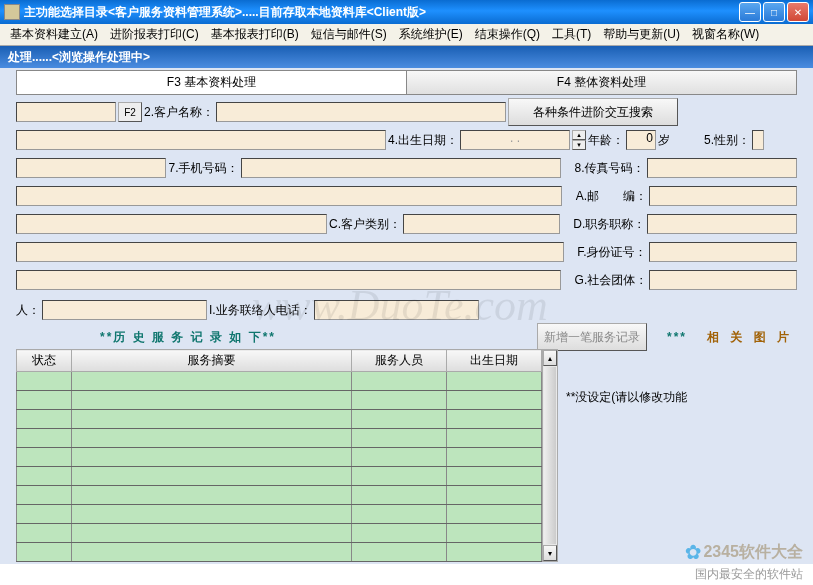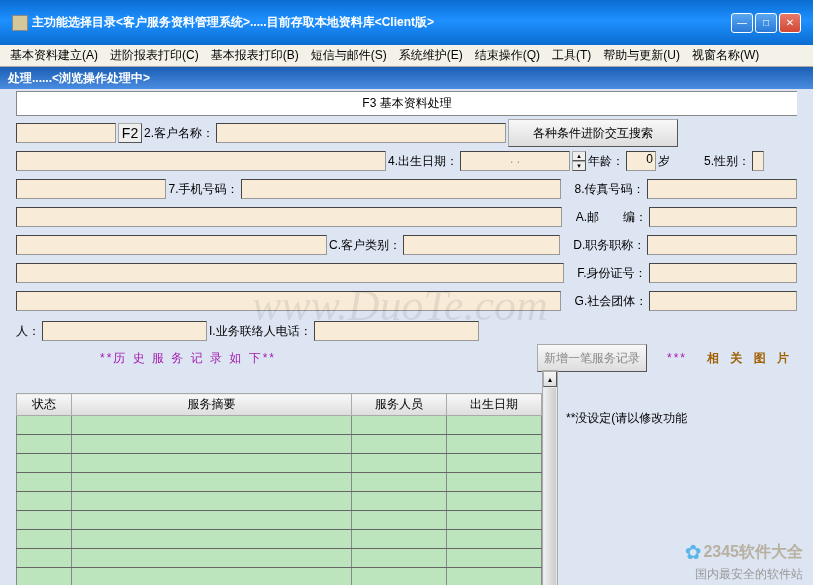--- a/index.html
+++ b/index.html
@@ -5,7 +5,7 @@
 * { margin: 0; padding: 0; box-sizing: border-box; font-family: "SimSun", "宋体", sans-serif; font-size: 12px; }
 body { background: #fff; width: 813px; height: 585px; overflow: hidden; position: relative; }
 
-.titlebar { height: 45px; background: linear-gradient(#0a6cd1 0%, #1e90ff 45%, #0a6cd1 100%); display: flex; align-items: center; padding: 0 12px; color: #fff; }
+.titlebar { height: 24px; background: linear-gradient(#0a6cd1 0%, #1e90ff 45%, #0a6cd1 100%); display: flex; align-items: center; padding: 0 4px; color: #fff; }
 .titlebar .icon { width: 16px; height: 16px; background: #d4c89a; border: 1px solid #888; margin-right: 4px; }
 .titlebar .title { flex: 1; font-weight: bold; font-size: 12px; }
 .winbtns { display: flex; gap: 2px; }

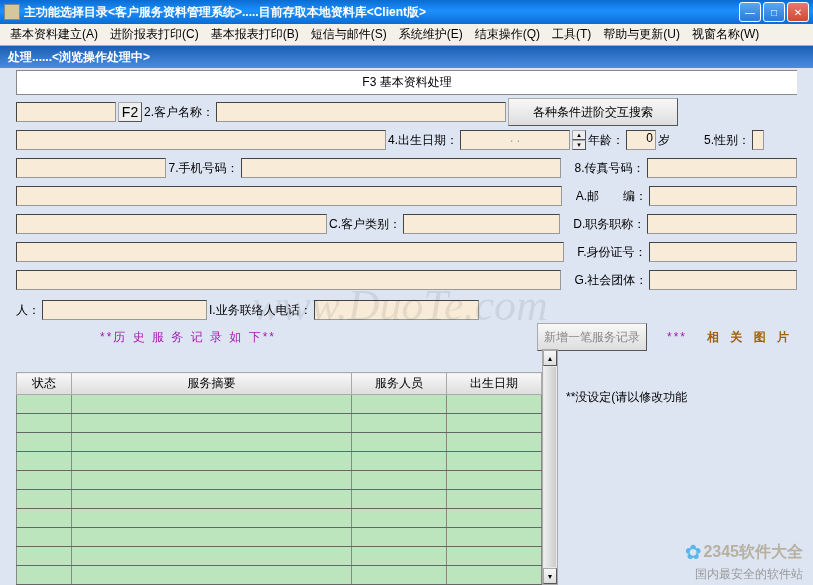--- a/index.html
+++ b/index.html
@@ -87,6 +87,7 @@
 <div class="formarea">
   <div class="tabs">
     <div class="tab active">F3 基本资料处理</div>
+    <div class="tab">F4 整体资料处理</div>
   </div>
 
   <div class="formrow">

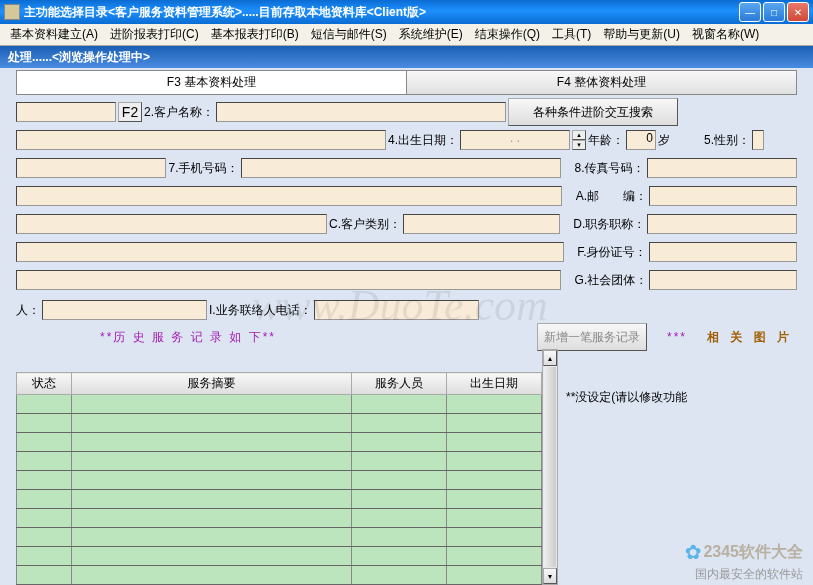--- a/index.html
+++ b/index.html
@@ -28,7 +28,7 @@
 .fld { height: 20px; background: #f8ecd8; border: 1px inset #999; }
 .lbl { display: inline-flex; align-items: center; white-space: nowrap; text-align: center; }
 .btn { height: 28px; background: linear-gradient(#f8f8f8, #ddd); border: 1px outset #aaa; padding: 0 6px; display: inline-flex; align-items: center; cursor: pointer; }
-.f2btn { width: 24px; height: 20px; background: #eee; border: 1px outset #aaa; font-size: 14px; display: flex; align-items: center; justify-content: center; cursor: pointer; }
+.f2btn { width: 24px; height: 20px; background: #eee; border: 1px outset #aaa; font-size: 10px; display: flex; align-items: center; justify-content: center; cursor: pointer; }
 
 .spin { display: flex; flex-direction: column; width: 14px; height: 20px; }
 .spin div { flex: 1; background: #eee; border: 1px outset #aaa; font-size: 7px; display: flex; align-items: center; justify-content: center; cursor: pointer; }

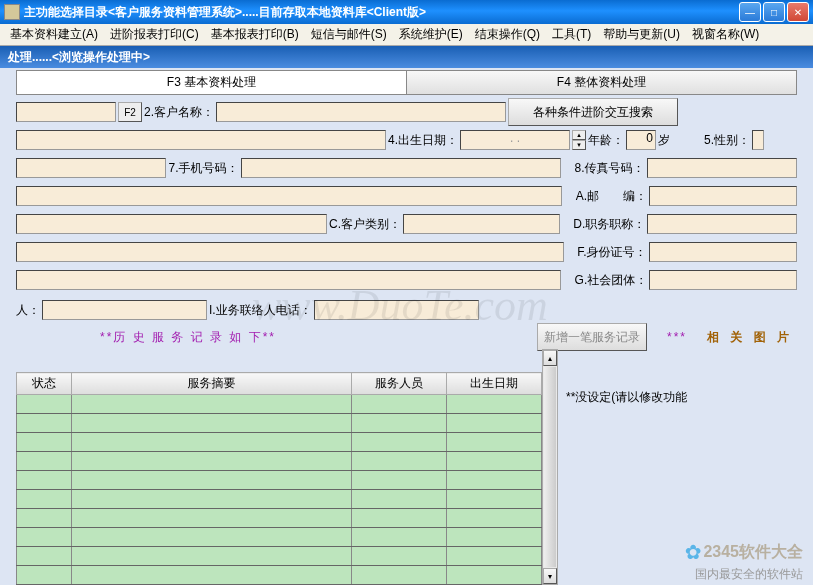--- a/index.html
+++ b/index.html
@@ -36,7 +36,7 @@
 .watermark { position: absolute; top: 280px; left: 252px; font-size: 44px; color: rgba(0,0,0,0.08); font-style: italic; font-family: Georgia, serif; pointer-events: none; z-index: 10; }
 
 .sectionhdr { display: flex; align-items: center; height: 24px; padding: 0 4px; }
-.redtxt { color: #a21caf; font-weight: normal; letter-spacing: 2px; }
+.redtxt { color: #0f766e; font-weight: bold; letter-spacing: 2px; }
 .redtxt2 { color: #a16207; font-weight: bold; letter-spacing: 4px; }
 
 .tablearea { display: flex; }

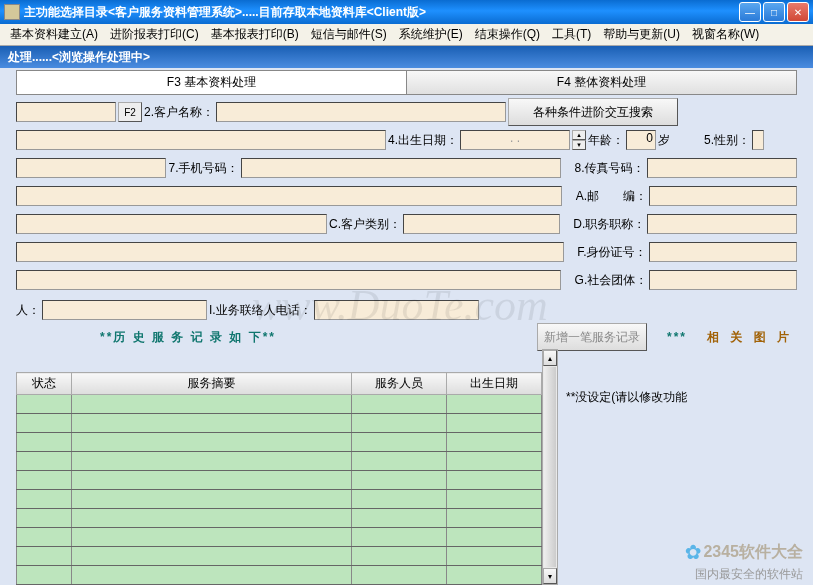--- a/index.html
+++ b/index.html
@@ -43,7 +43,7 @@
 .grid { border: 1px solid #888; }
 .grid th { background: linear-gradient(#f8f8f8, #ddd); border: 1px solid #aaa; height: 22px; font-weight: normal; padding: 0 4px; }
 .grid td { background: #bde5bd; border-right: 1px solid #888; border-bottom: 1px solid #666; height: 19px; }
-.grid { border-collapse: collapse; margin-top: 23px; }
+.grid { border-collapse: collapse; }
 .scrollv { width: 16px; background: #e8e8e8; border: 1px solid #aaa; display: flex; flex-direction: column; }
 .scrollv .sbtn { height: 16px; background: linear-gradient(#f8f8f8, #ddd); border: 1px outset #aaa; font-size: 8px; display: flex; align-items: center; justify-content: center; cursor: pointer; }
 .scrollv .sthumb { flex: 1; background: linear-gradient(90deg, #eee, #ccc); margin: 1px; }

